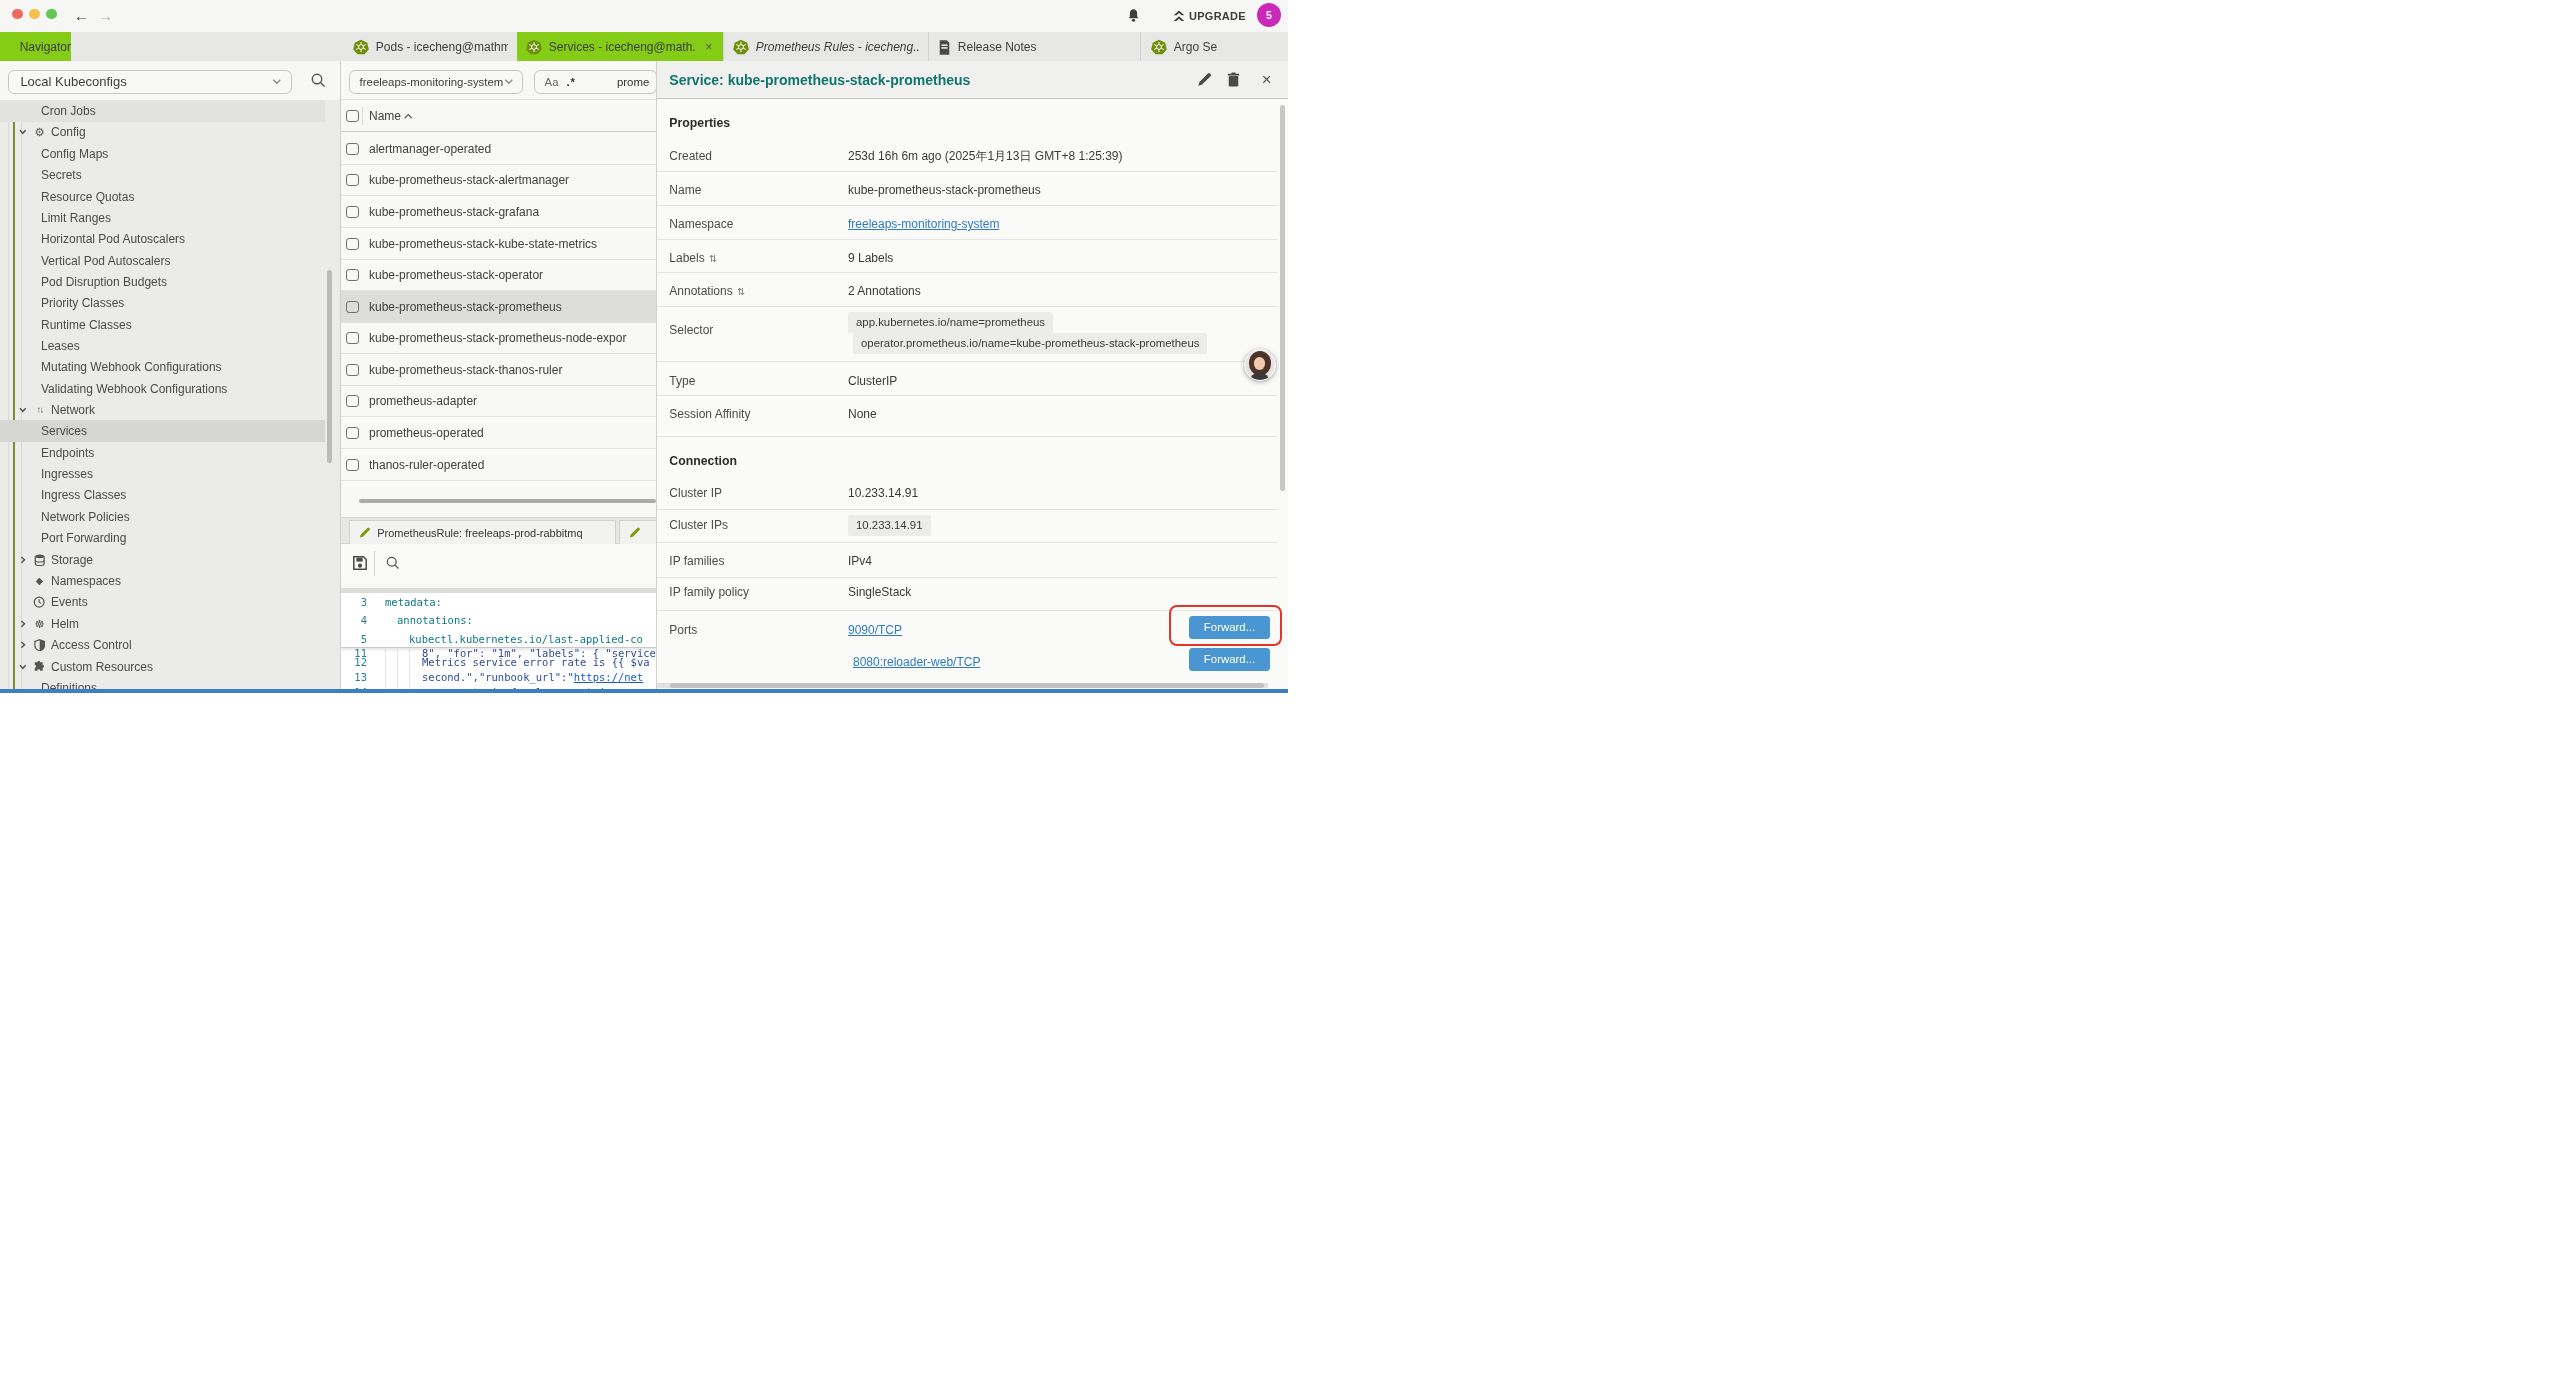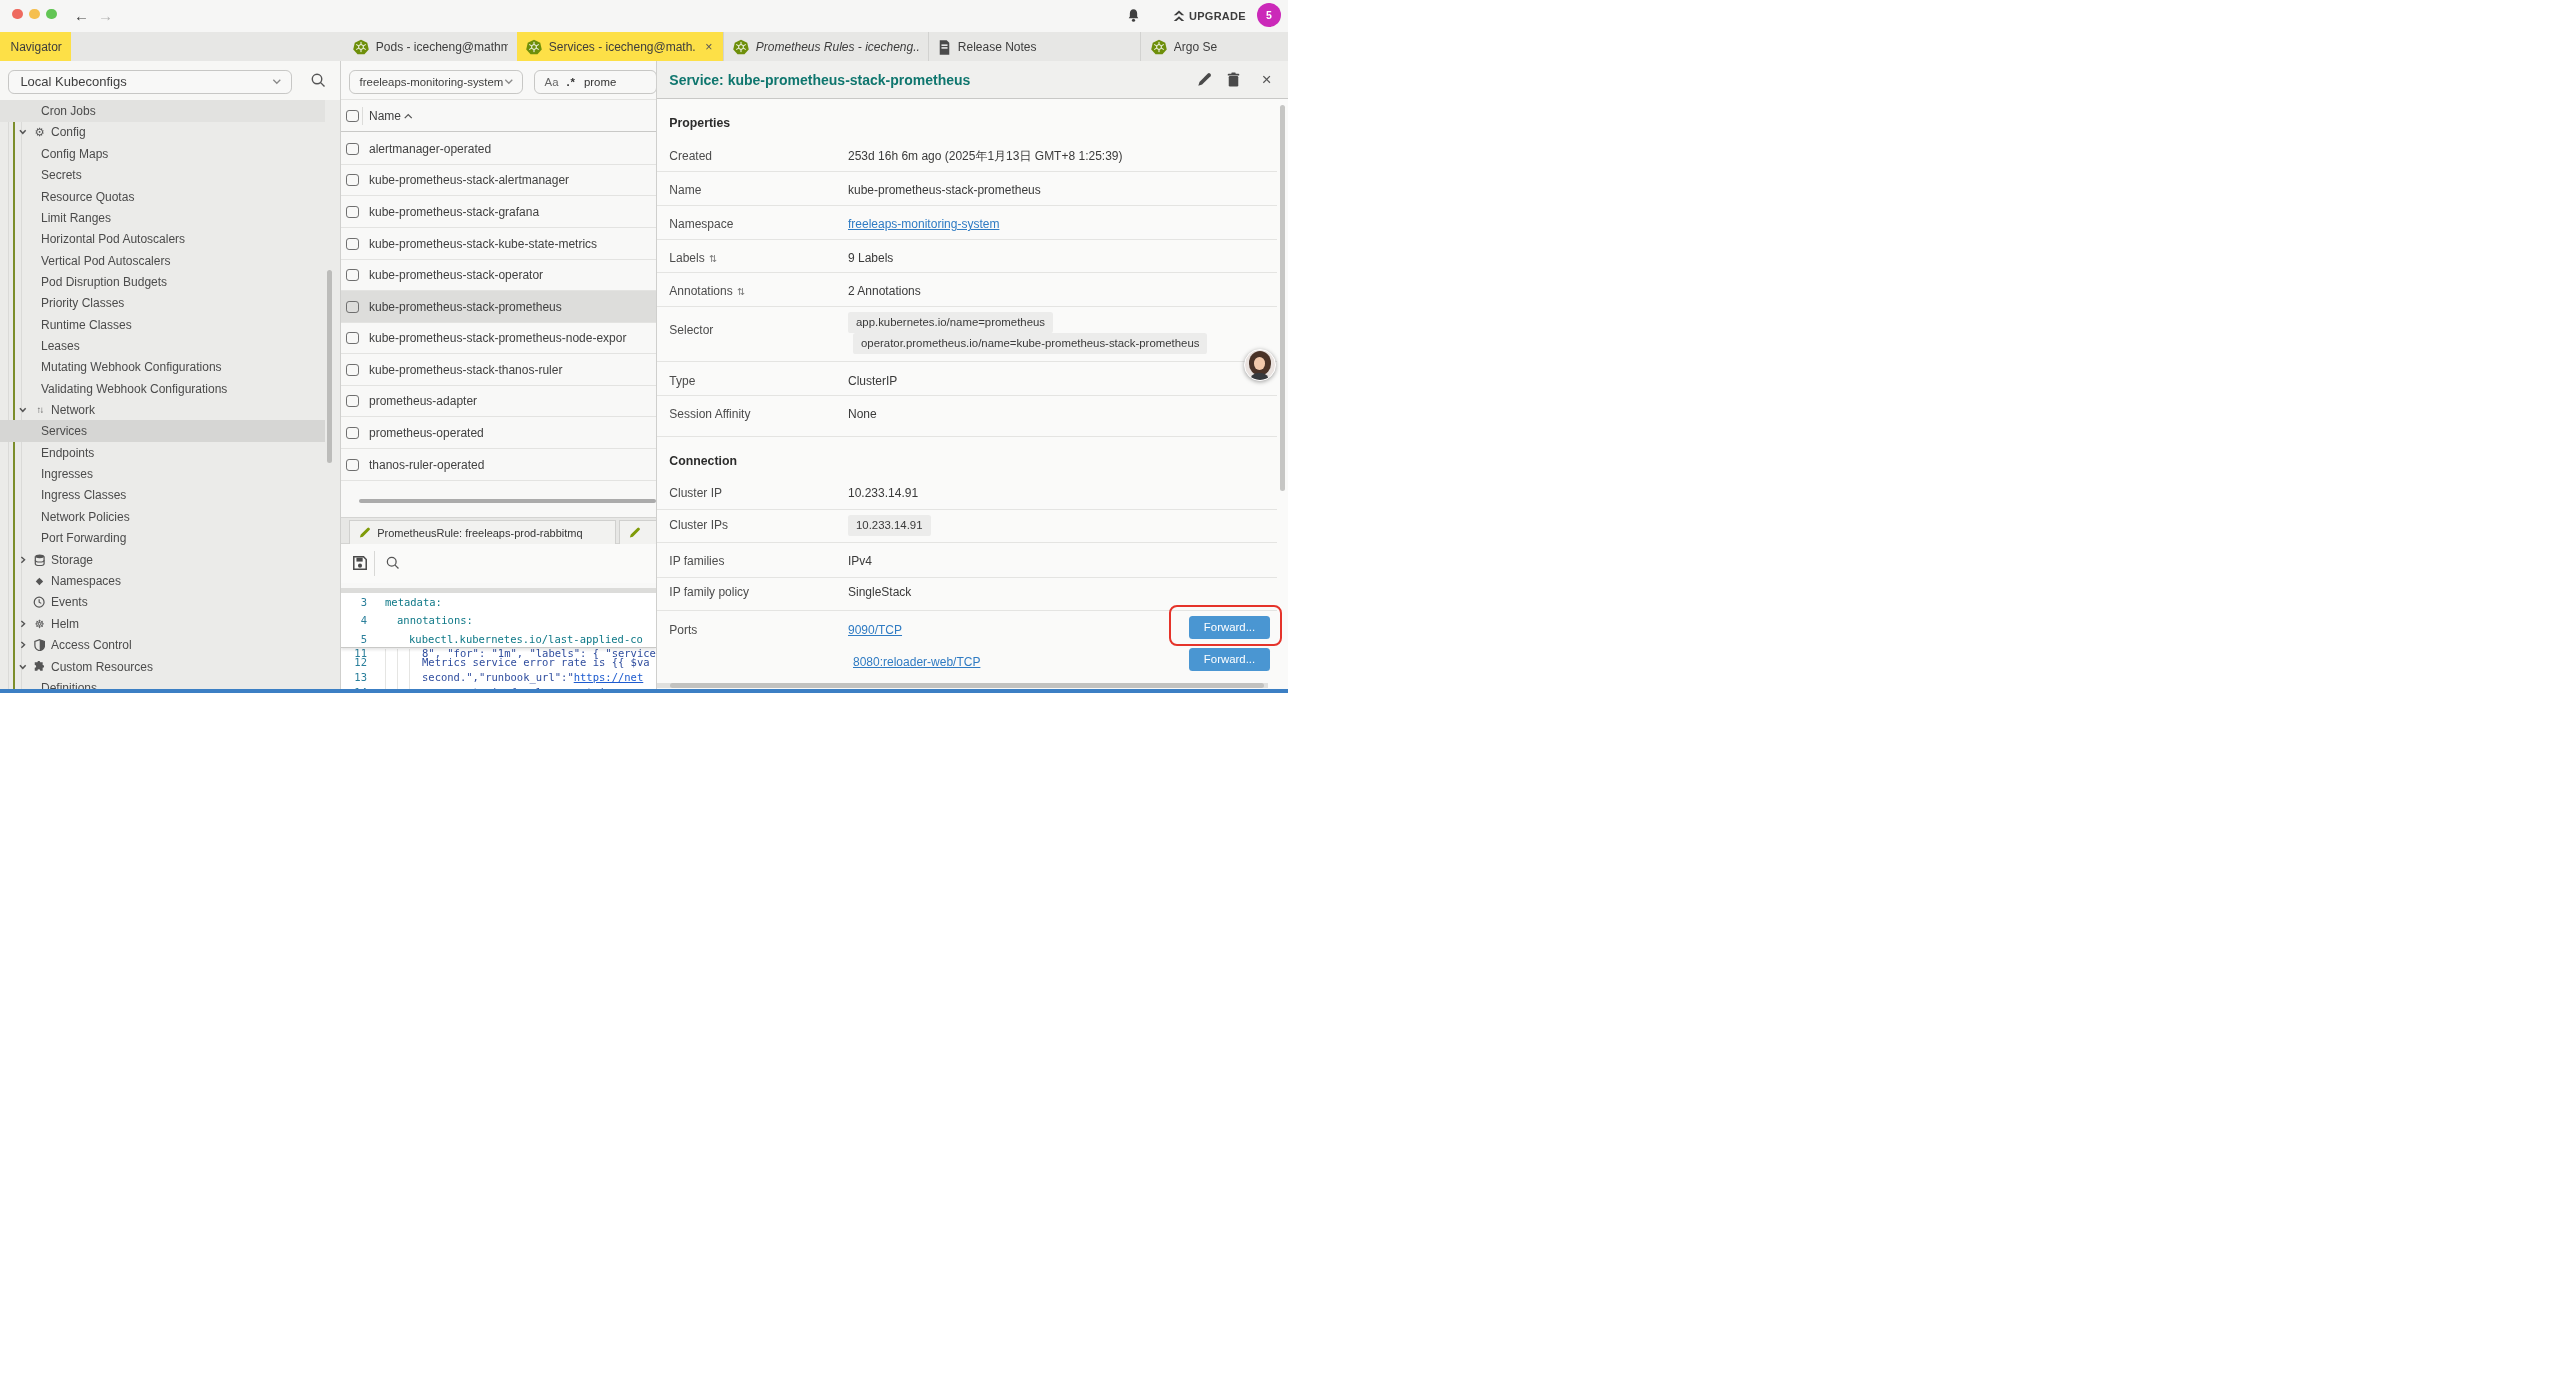--- a/index.html
+++ b/index.html
@@ -21,7 +21,7 @@
   .tabrow { left:0; top:32px; width:1288px; height:30px; background:#e7e7e5; border-bottom:0.9px solid #d6d6d4; }
   .ptab { height:30px; line-height:30px; font-size:12px; color:#3d3d3d; overflow:hidden; white-space:nowrap; }
   .ptab.gray { background:#e7e7e5; border-right:0.9px solid #d2d2d0; }
-  .ptab.white { background:#fde047; border-right:0.9px solid #d2d2d0; }
+  .ptab.white { background:#84cc16; border-right:0.9px solid #d2d2d0;text-align:right; }
   .tab-inner { display:flex; align-items:center; height:30px; padding:0 8.8px; gap:7px; }
   .tab-label { overflow:hidden; white-space:nowrap; flex:1 1 auto; }
   .tab-close { font-size:12.3px; color:#555; padding:0 1.8px; flex:0 0 auto; }

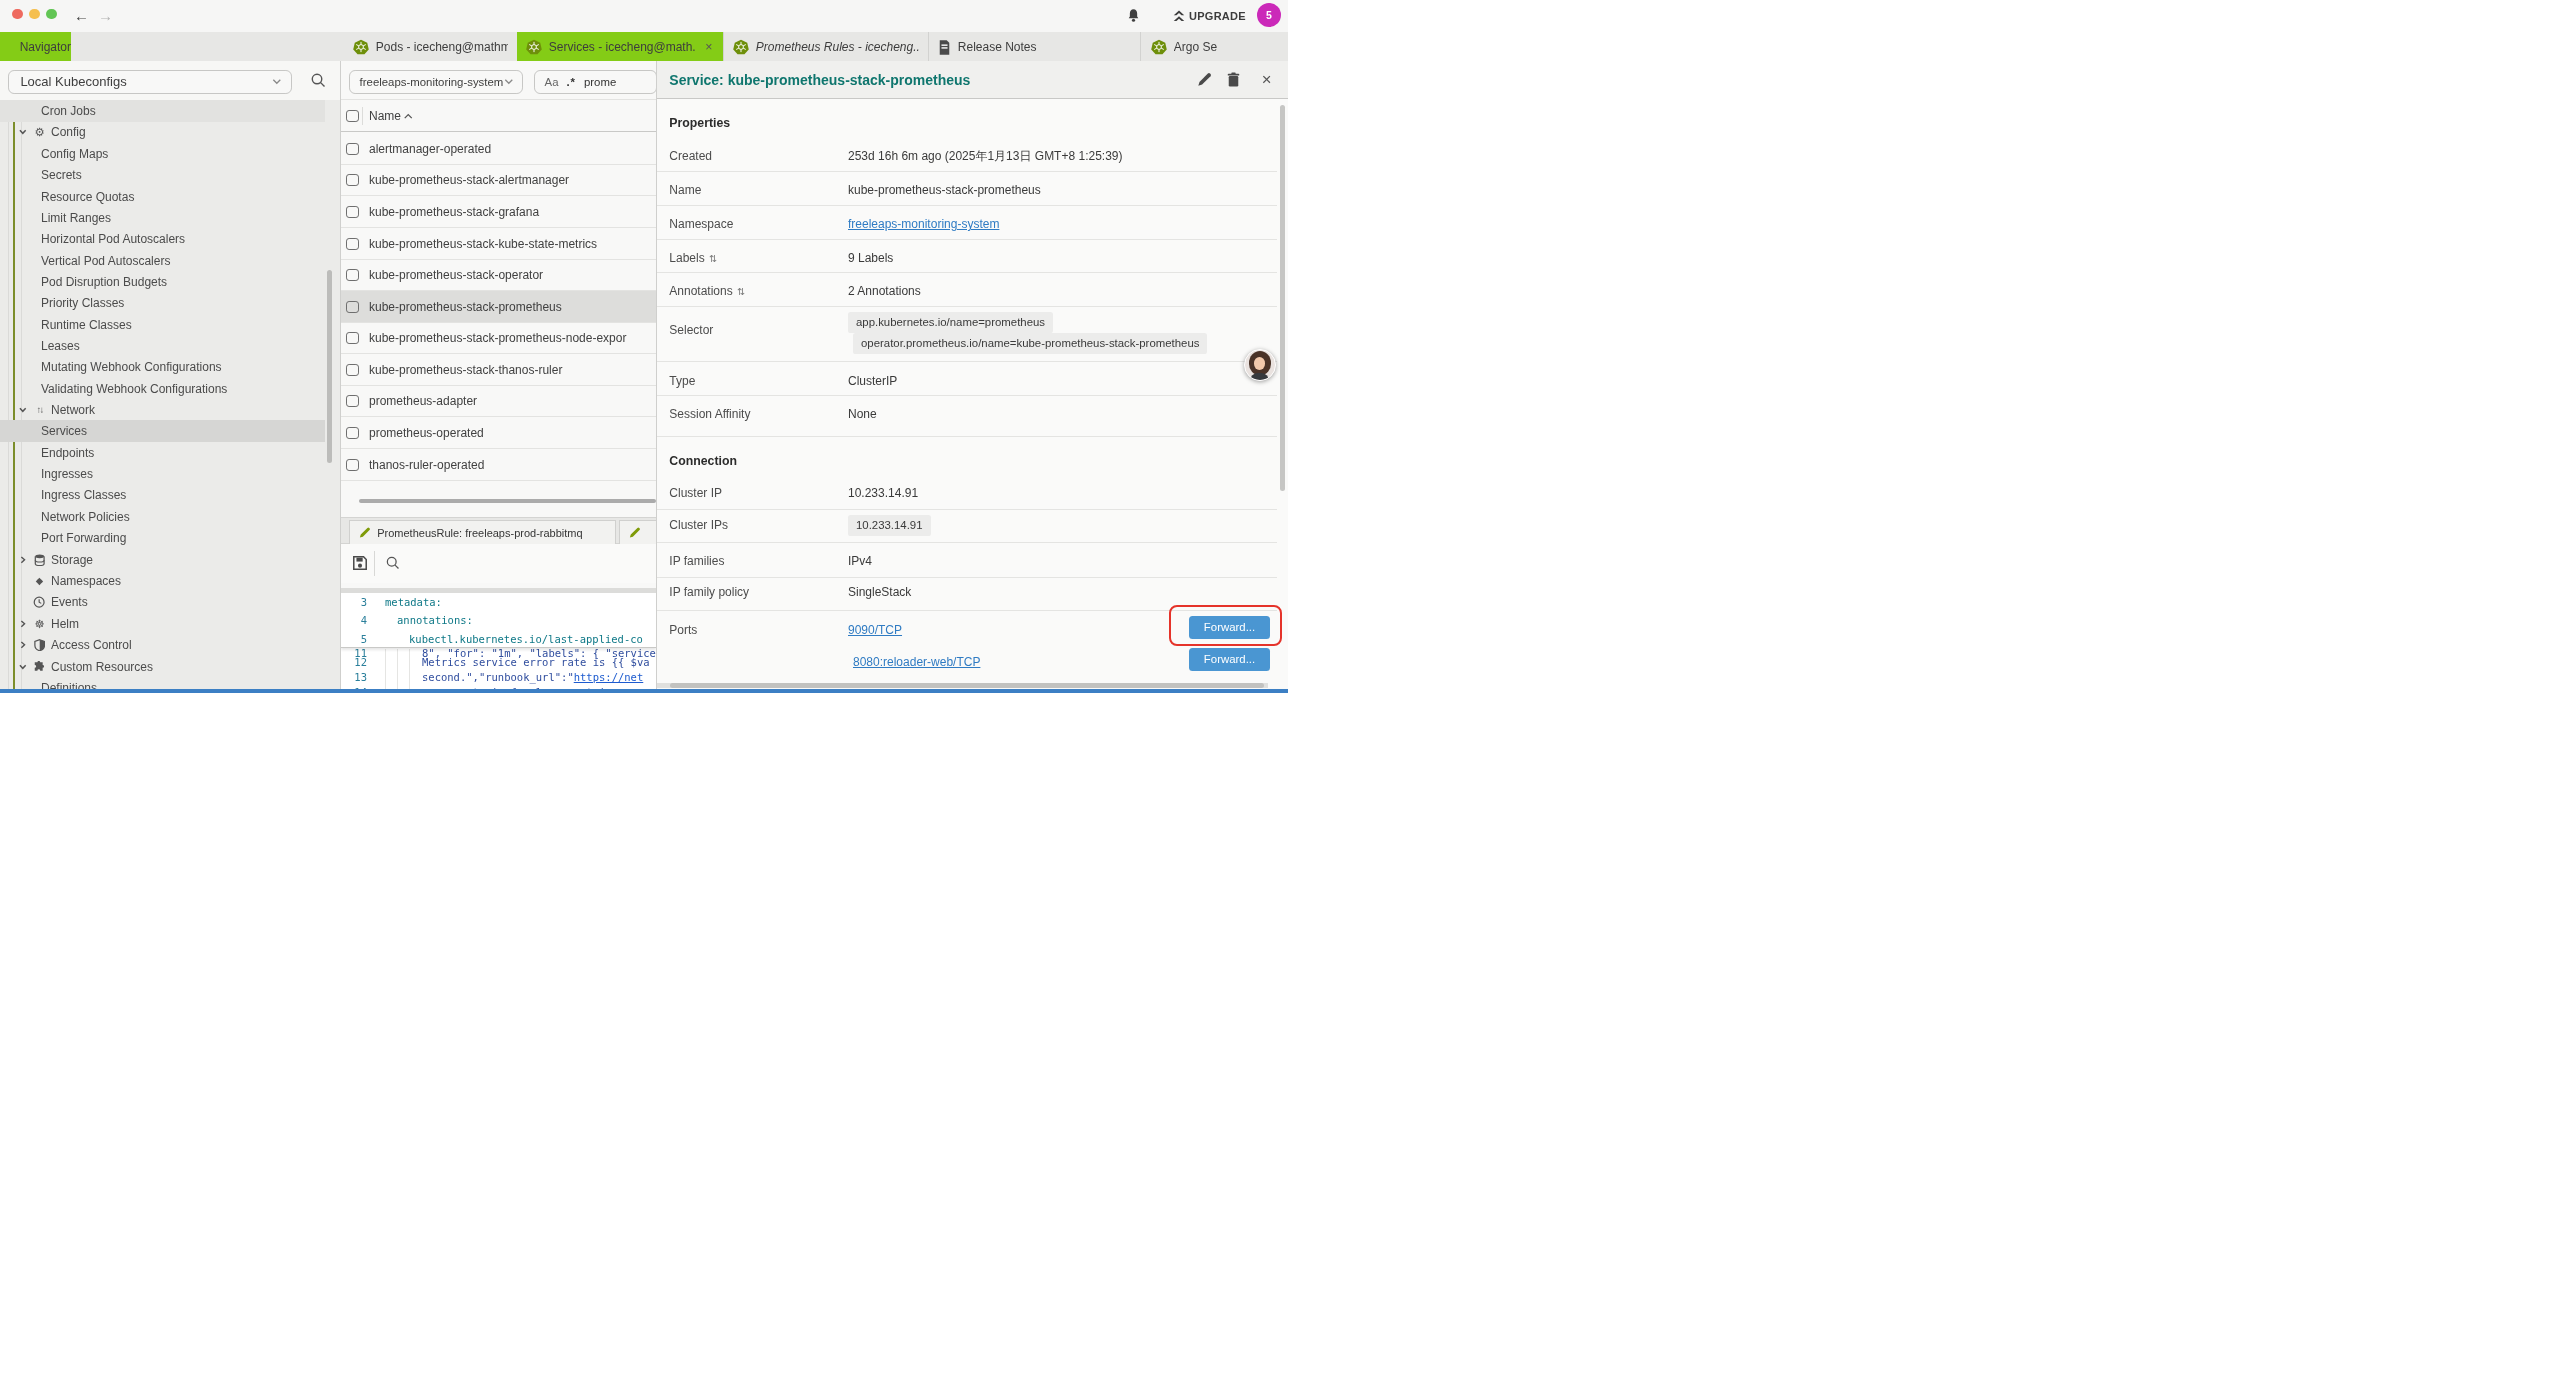--- a/index.html
+++ b/index.html
@@ -47,7 +47,7 @@
   .midpanel { left:341px; top:61px; width:315px; height:631px; background:#f8f8f7; overflow:hidden; }
   .mid-toolbar { left:0; top:0; width:315px; height:39px; background:#f8f8f7; border-bottom:0.9px solid #e3e3e1; }
   .filterbox { border:0.9px solid #c7c7c5; border-radius:6.1px; background:#f8f8f7; display:flex; align-items:center; gap:8px; padding-left:9.6px; font-size:11.4px; }
-  .fcase { color:#666; } .fregex { color:#333; font-weight:700; letter-spacing:0.9px; } .fval { color:#333; }
+  .fcase { color:#666; } .fregex { color:#333; font-weight:700; letter-spacing:0.9px; } .fval { color:#333;margin-left:33px; }
   .thead { left:0; top:39px; width:315px; height:32px; background:#f8f8f7; border-bottom:0.9px solid #c9c9c7; }
   .cbx { position:absolute; width:12.3px; height:12.3px; border:1.3px solid #6e6e6e; border-radius:3.1px; background:transparent; }
   .trow { left:0; width:315px; height:32px; line-height:32px; border-bottom:0.9px solid #e3e3e1; font-size:12px; color:#414141; white-space:nowrap; overflow:hidden; }

